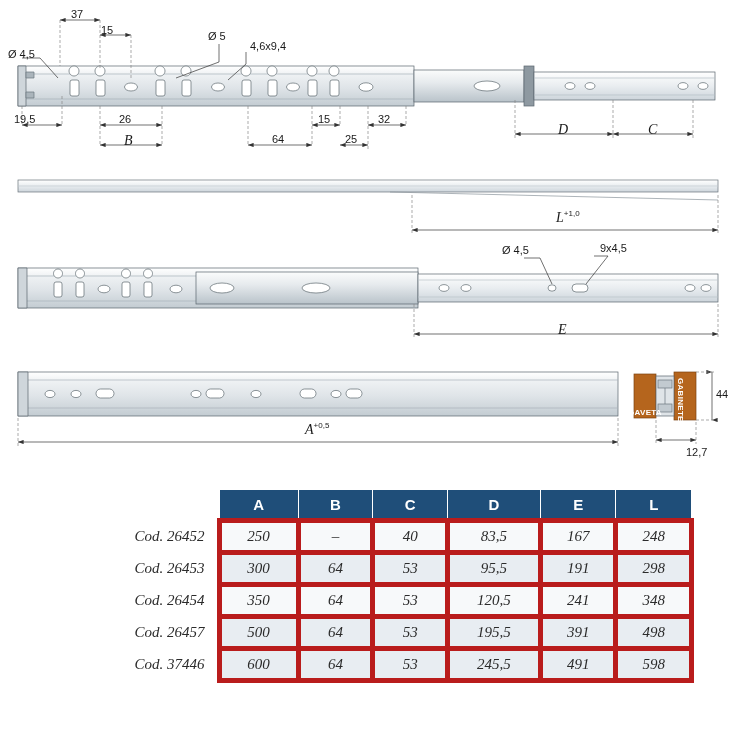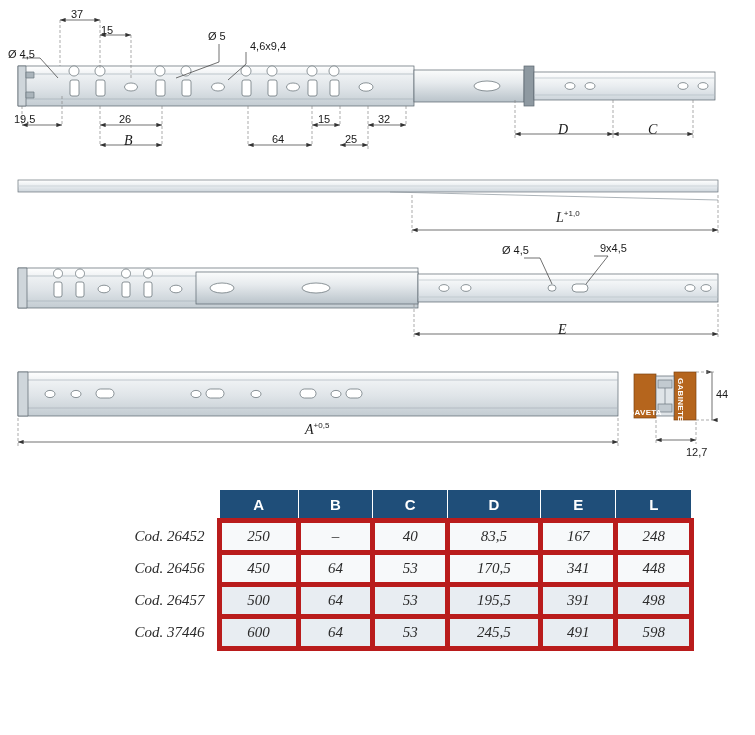--- a/index.html
+++ b/index.html
@@ -364,6 +364,15 @@
         <td>167</td>
         <td>248</td>
       </tr>
+      <tr class="odd">
+        <td class="code">Cod. 26453</td>
+        <td>300</td>
+        <td>64</td>
+        <td>53</td>
+        <td>95,5</td>
+        <td>191</td>
+        <td>298</td>
+      </tr>
       <tr class="even">
         <td class="code">Cod. 26456</td>
         <td>450</td>

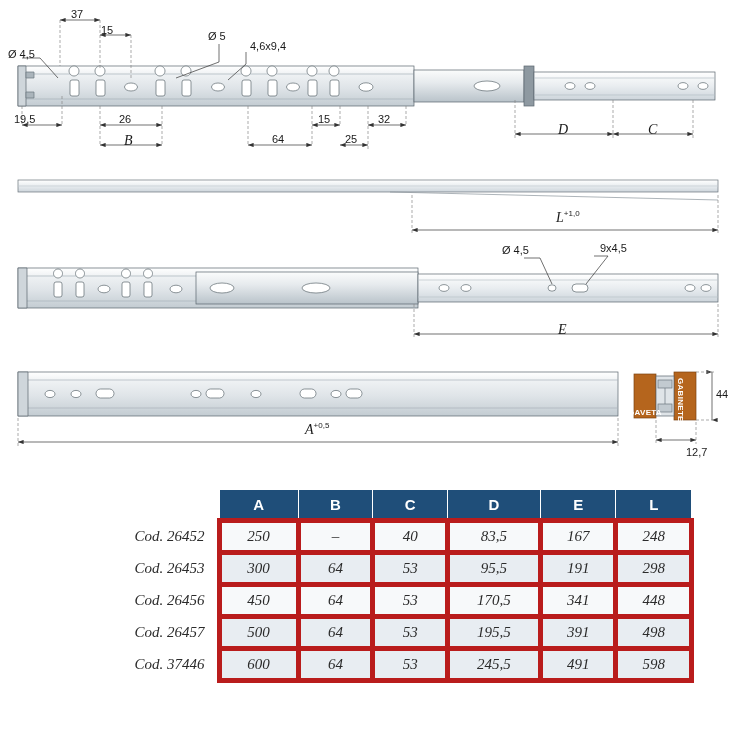--- a/index.html
+++ b/index.html
@@ -374,6 +374,15 @@
         <td>298</td>
       </tr>
       <tr class="even">
+        <td class="code">Cod. 26454</td>
+        <td>350</td>
+        <td>64</td>
+        <td>53</td>
+        <td>120,5</td>
+        <td>241</td>
+        <td>348</td>
+      </tr>
+      <tr class="even">
         <td class="code">Cod. 26456</td>
         <td>450</td>
         <td>64</td>

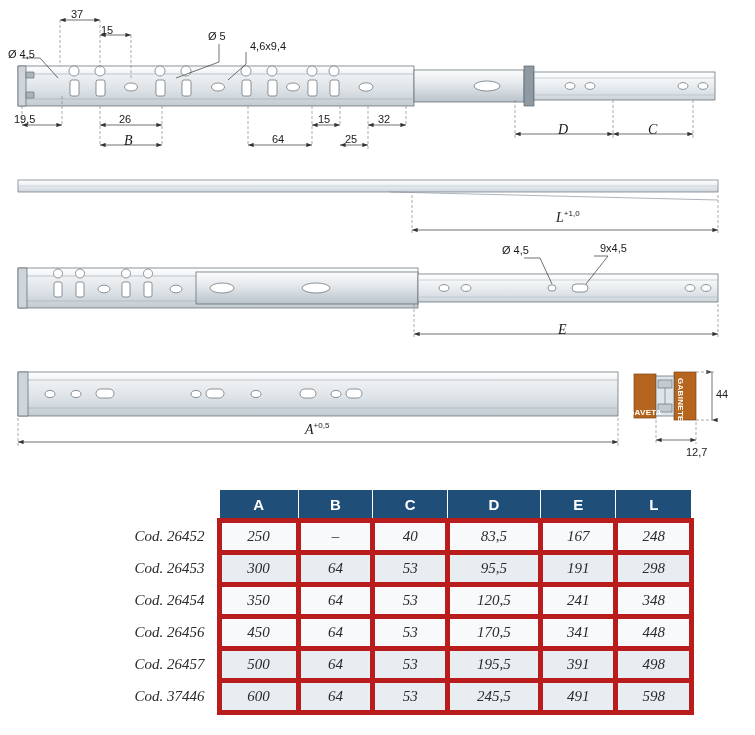--- a/index.html
+++ b/index.html
@@ -382,15 +382,6 @@
         <td>241</td>
         <td>348</td>
       </tr>
-      <tr class="even">
-        <td class="code">Cod. 26456</td>
-        <td>450</td>
-        <td>64</td>
-        <td>53</td>
-        <td>170,5</td>
-        <td>341</td>
-        <td>448</td>
-      </tr>
       <tr class="odd">
         <td class="code">Cod. 26457</td>
         <td>500</td>

